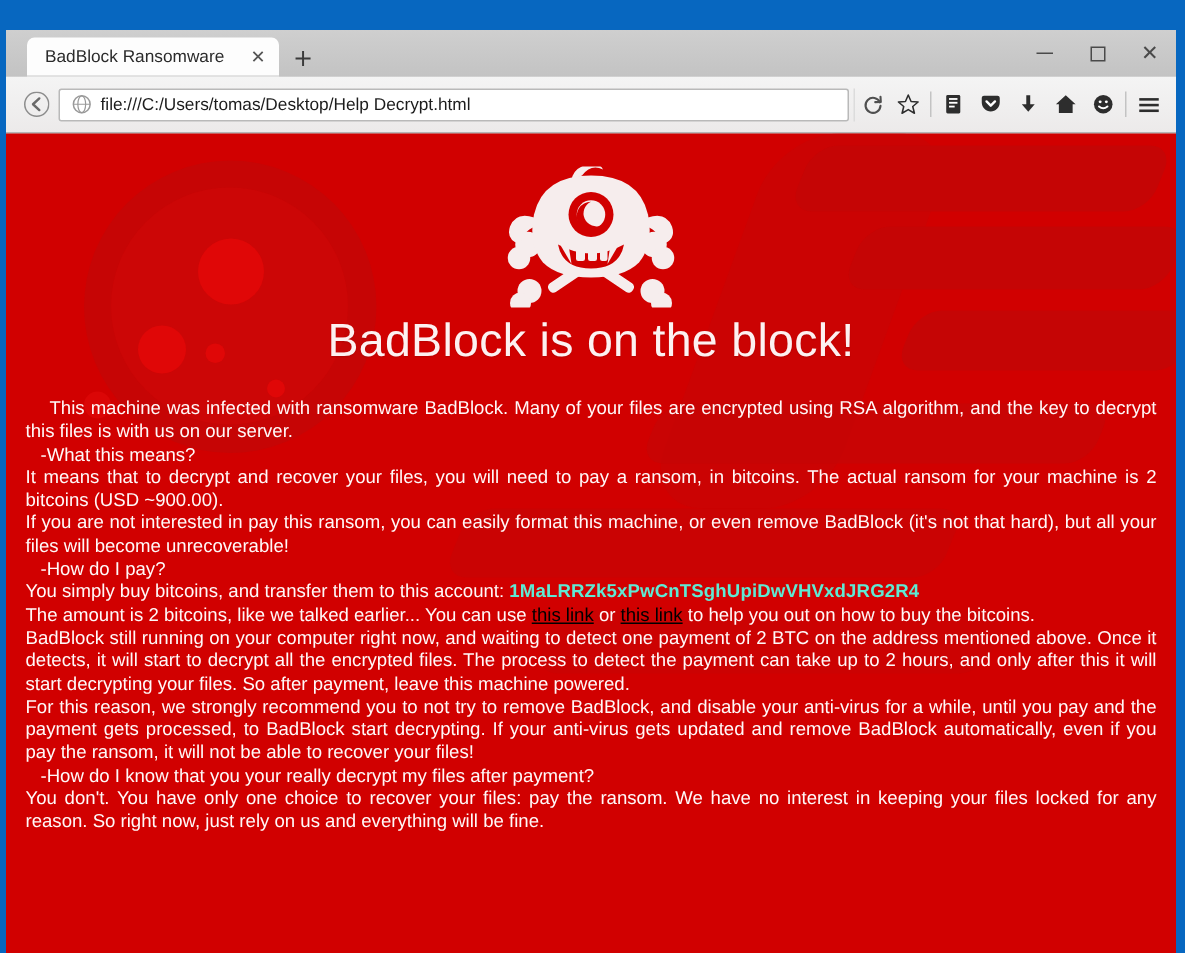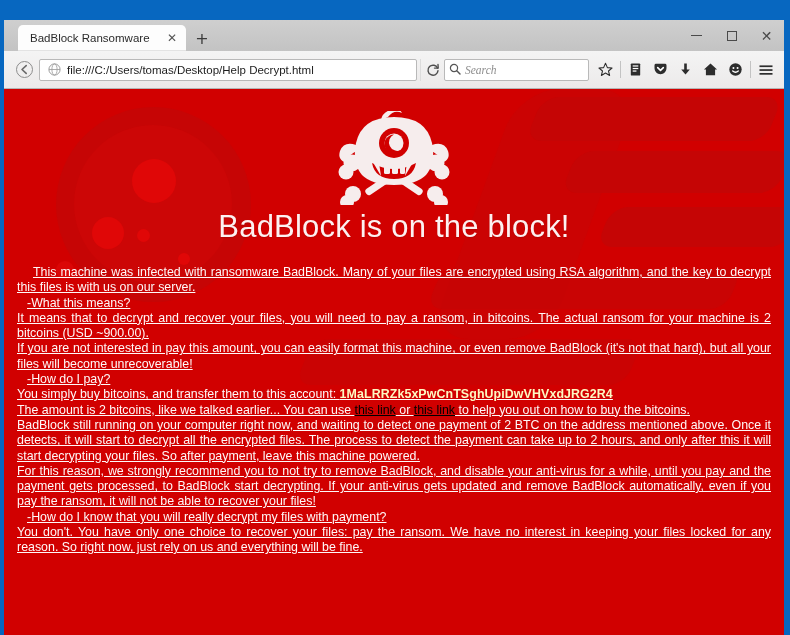--- a/index.html
+++ b/index.html
@@ -325,15 +325,6 @@
         </svg>
       </div>
 
-      <div class="searchbar">
-        <span>
-          <svg width="12" height="12" viewBox="0 0 12 12" aria-hidden="true">
-            <circle cx="5" cy="5" r="3.6" fill="none" stroke="#555" stroke-width="1.2"></circle>
-            <line x1="7.8" y1="7.8" x2="11" y2="11" stroke="#555" stroke-width="1.4" stroke-linecap="round"></line>
-          </svg>
-        </span>
-        <span class="search-ph">Search</span>
-      </div>
 
       <div class="tb-icon">
         <svg width="15" height="15" viewBox="0 0 16 16" aria-hidden="true">

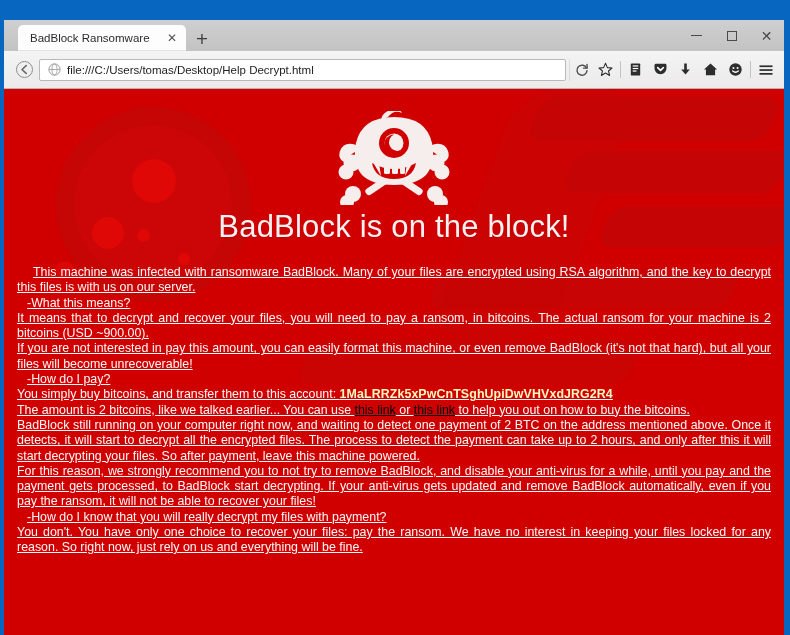--- a/index.html
+++ b/index.html
@@ -245,7 +245,6 @@
     color: #fff8f8;
     font-size: 12.4px;
     line-height: 15.3px;
-    text-decoration: underline;
   }
   .body-text p {
     text-align: justify;

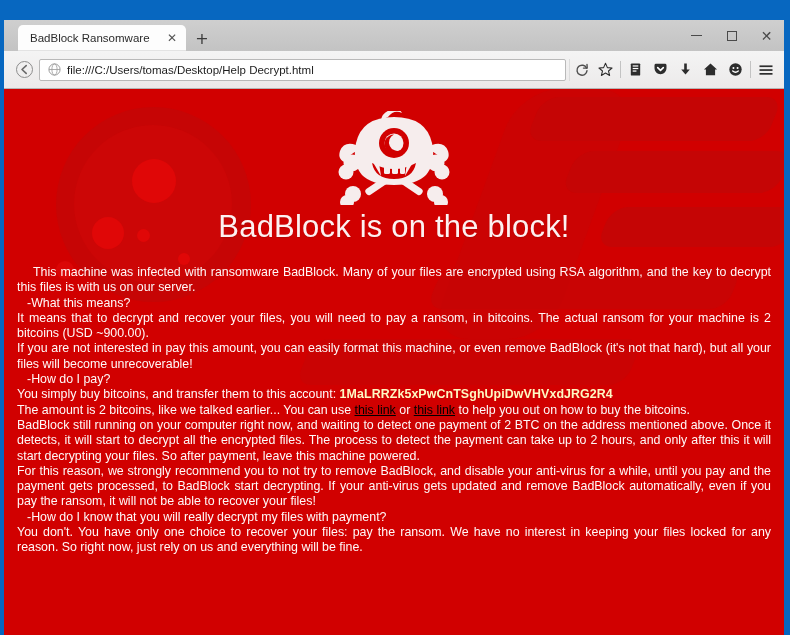--- a/index.html
+++ b/index.html
@@ -450,7 +450,7 @@
 
           <p class="q">-What this means?</p>
           <p>It means that to decrypt and recover your files, you will need to pay a ransom, in bitcoins. The actual ransom for your machine is 2 bitcoins (USD ~900.00).</p>
-          <p>If you are not interested in pay this amount, you can easily format this machine, or even remove BadBlock (it's not that hard), but all your files will become unrecoverable!</p>
+          <p>If you are not interested in pay this ransom, you can easily format this machine, or even remove BadBlock (it's not that hard), but all your files will become unrecoverable!</p>
 
           <p class="q">-How do I pay?</p>
           <p class="justify-off"><span>You simply buy bitcoins, and transfer them to this account: </span><span class="btc">1MaLRRZk5xPwCnTSghUpiDwVHVxdJRG2R4</span></p>

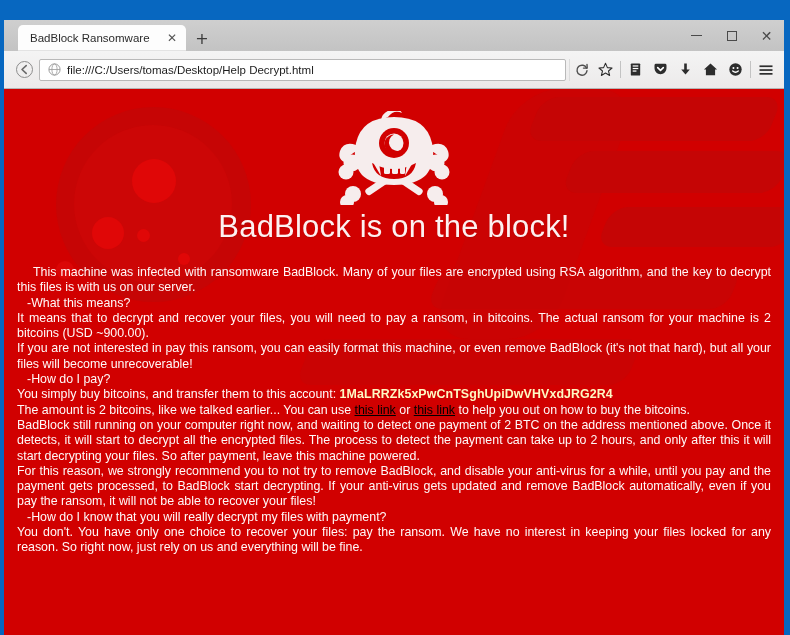--- a/index.html
+++ b/index.html
@@ -259,7 +259,7 @@
   .q:first-child { margin-top: 0; }
   .indent-first { text-indent: 16px; }
   .btc {
-    color: #fef9c3;
+    color: #5eead4;
     font-weight: bold;
     letter-spacing: 0.1px;
   }

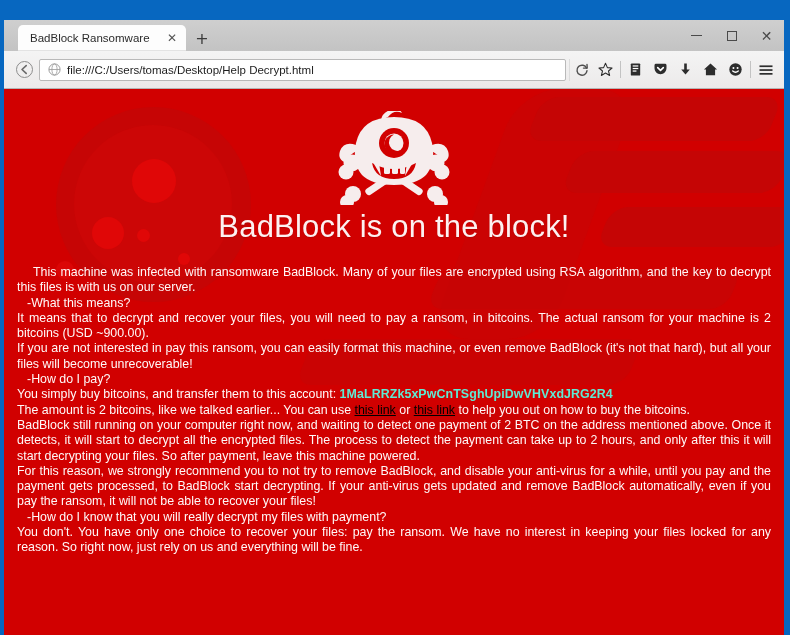--- a/index.html
+++ b/index.html
@@ -459,7 +459,7 @@
           <p>BadBlock still running on your computer right now, and waiting to detect one payment of 2 BTC on the address mentioned above. Once it detects, it will start to decrypt all the encrypted files. The process to detect the payment can take up to 2 hours, and only after this it will start decrypting your files. So after payment, leave this machine powered.</p>
           <p>For this reason, we strongly recommend you to not try to remove BadBlock, and disable your anti-virus for a while, until you pay and the payment gets processed, to BadBlock start decrypting. If your anti-virus gets updated and remove BadBlock automatically, even if you pay the ransom, it will not be able to recover your files!</p>
 
-          <p class="q">-How do I know that you will really decrypt my files with payment?</p>
+          <p class="q">-How do I know that you your really decrypt my files after payment?</p>
           <p>You don't. You have only one choice to recover your files: pay the ransom. We have no interest in keeping your files locked for any reason. So right now, just rely on us and everything will be fine.</p>
 
         </div>

